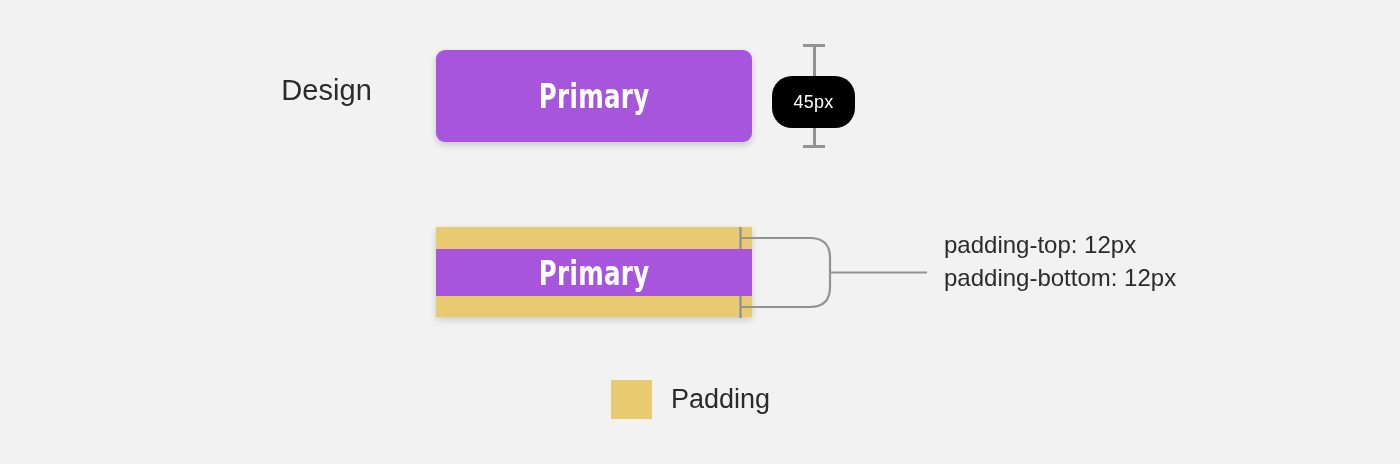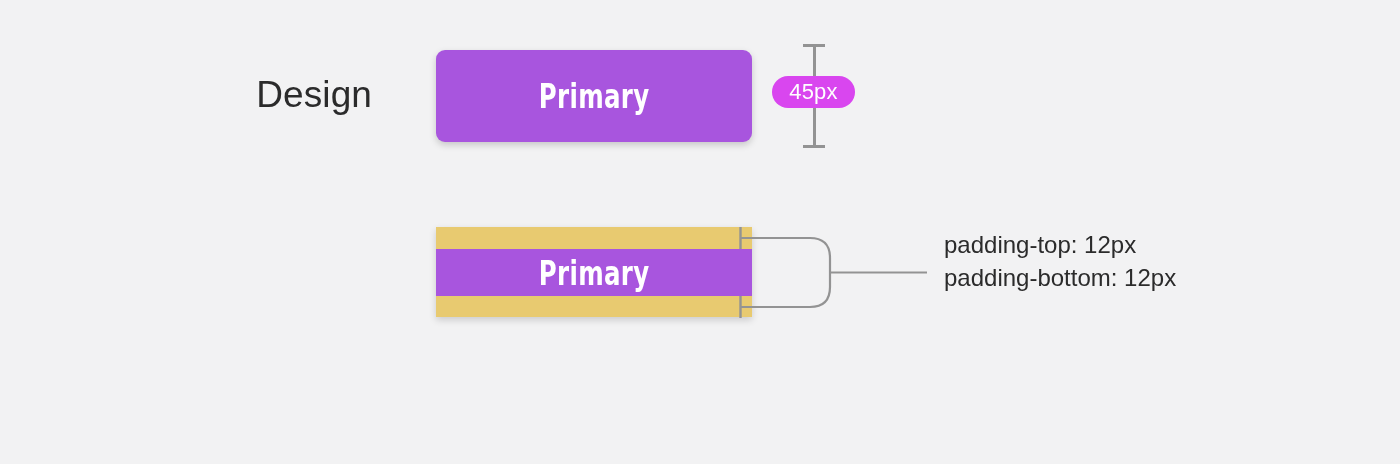--- a/index.html
+++ b/index.html
@@ -22,7 +22,7 @@
   
   .row-label {
     position: absolute;
-    font-size: 37px;
+    font-size: 29px;
     color: #2b2b2b;
     letter-spacing: 0.1px;
     white-space: nowrap;

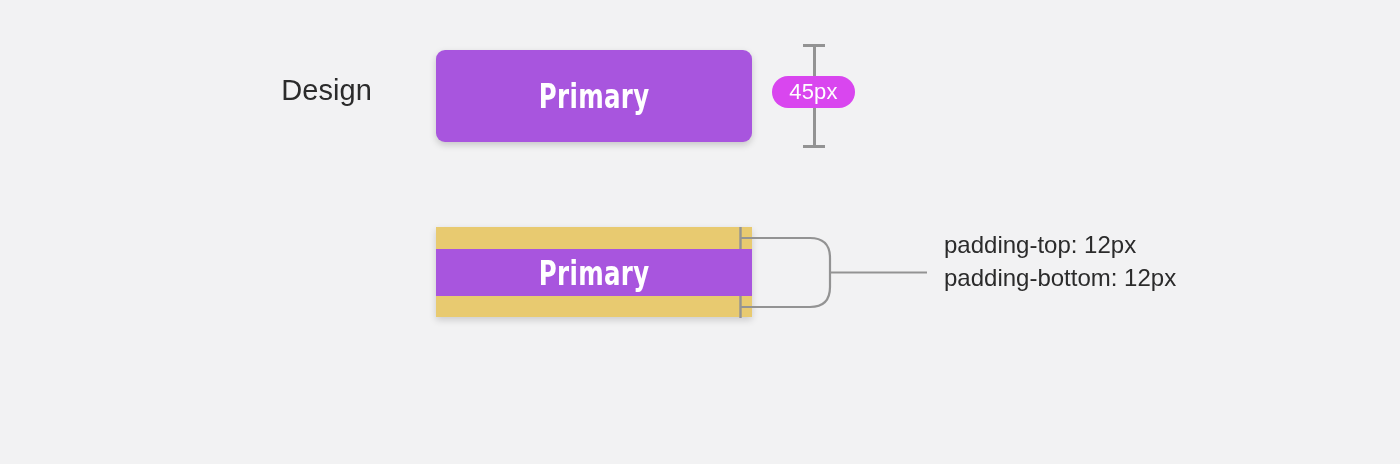--- a/index.html
+++ b/index.html
@@ -87,14 +87,14 @@
     left: 772px;
     top: 76px;
     width: 83px;
-    height: 32px;
-    background: #d946ef;
+    height: 52px;
+    background: #000000;
     border-radius: 20px;
     display: flex;
     align-items: center;
     justify-content: center;
     color: #ffffff;
-    font-size: 22px;
+    font-size: 18px;
     letter-spacing: 0.2px;
   }
 

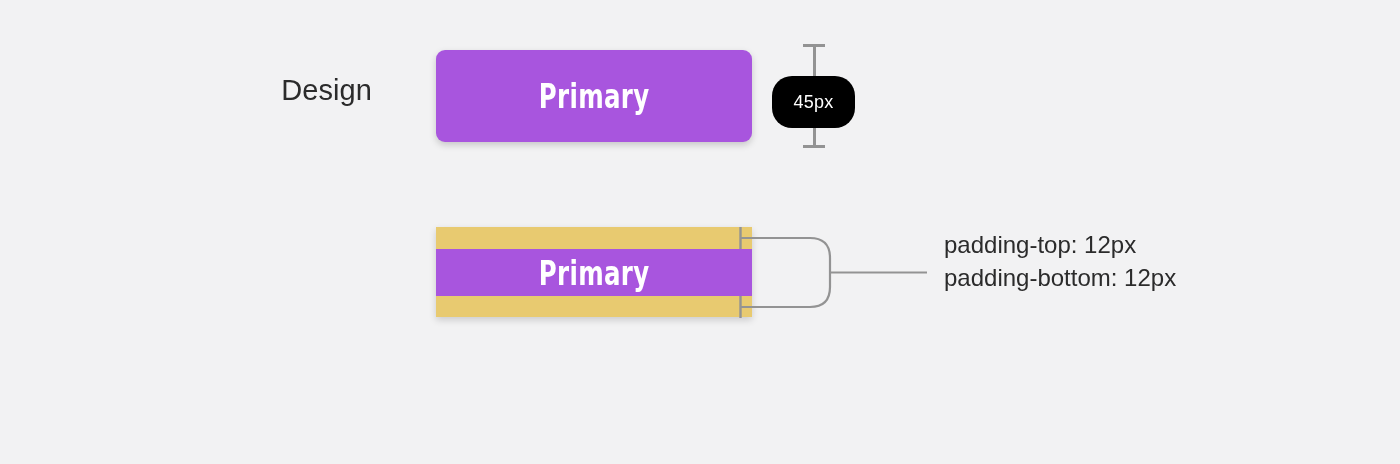--- a/index.html
+++ b/index.html
@@ -207,6 +207,10 @@
     <div>padding-bottom: 12px</div>
   </div>
 
+  <div class="legend">
+    <div class="legend-swatch"></div>
+    <div class="legend-label">Padding</div>
+  </div>
 
 </div>
 

